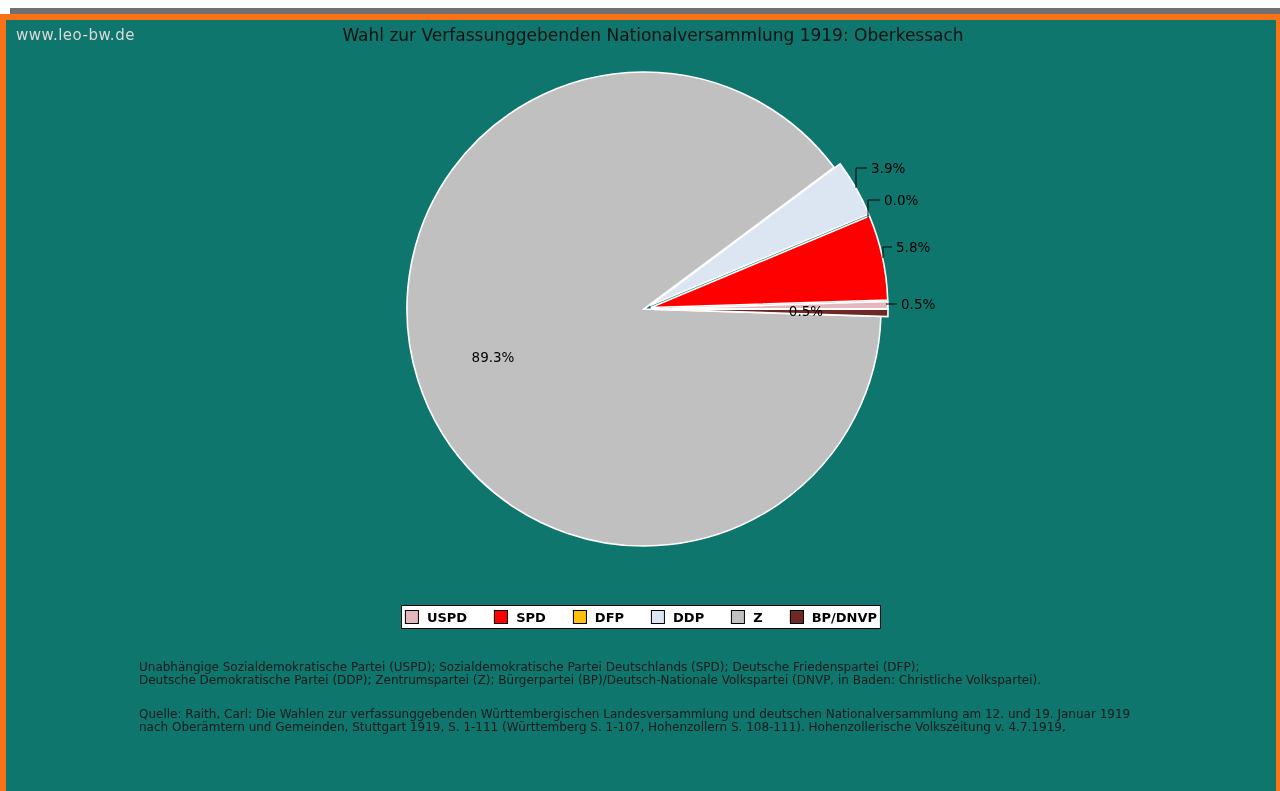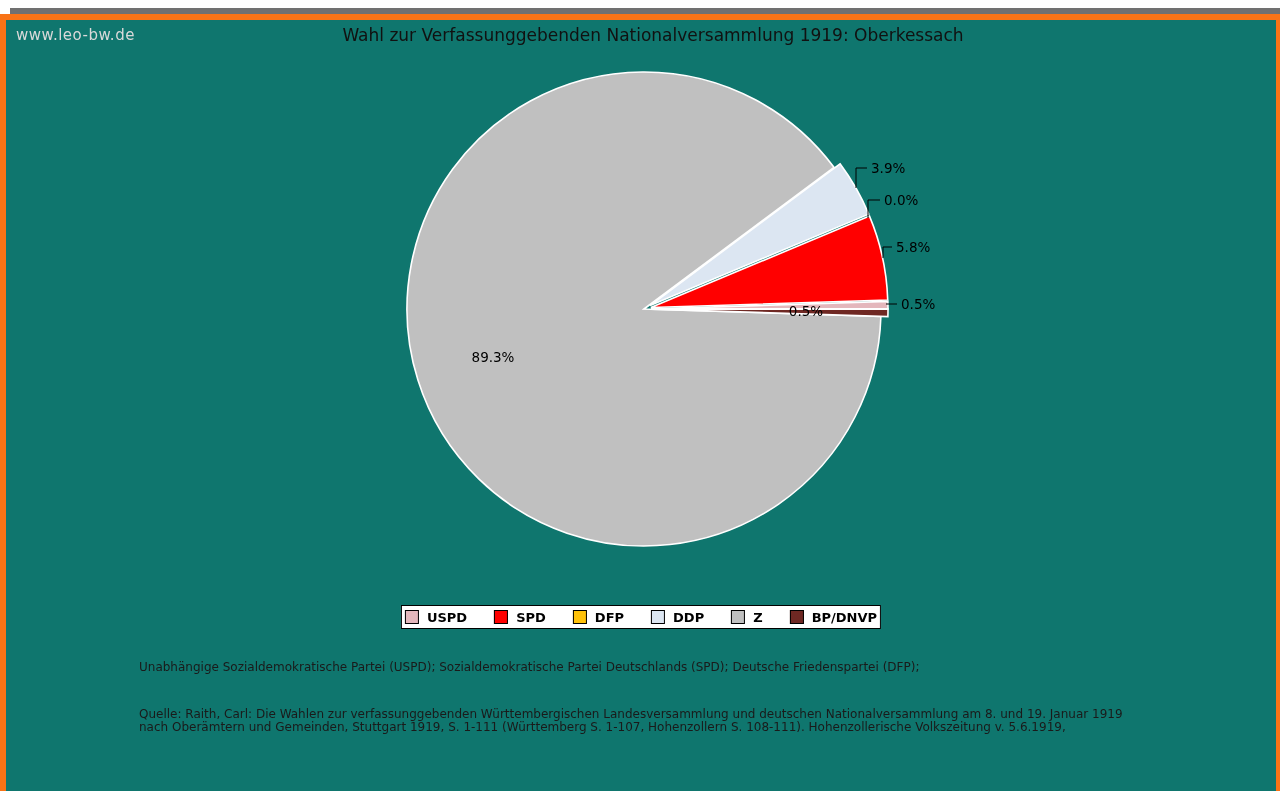--- a/index.html
+++ b/index.html
@@ -75,6 +75,7 @@
 
   <div class="footer fk">
     <div>Unabhängige Sozialdemokratische Partei (USPD); Sozialdemokratische Partei Deutschlands (SPD); Deutsche Friedenspartei (DFP);</div>
+    <div>Deutsche Demokratische Partei (DDP); Zentrumspartei (Z); Bürgerpartei (BP)/Deutsch-Nationale Volkspartei (DNVP, in Baden: Christliche Volkspartei).</div>
   </div>
   <div class="footer fs">
     <div>Quelle: Raith, Carl: Die Wahlen zur verfassunggebenden Württembergischen Landesversammlung und deutschen Nationalversammlung am 8. und 19. Januar 1919</div>

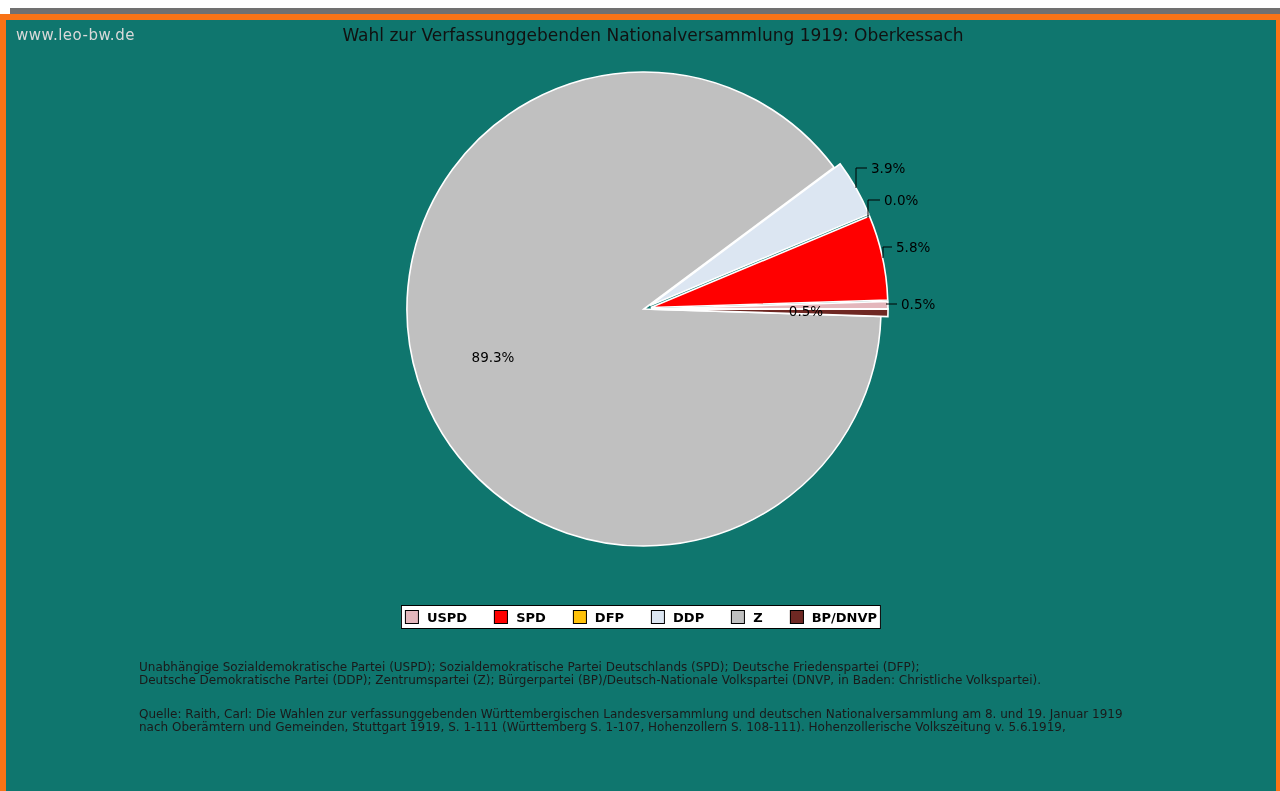--- a/index.html
+++ b/index.html
@@ -78,7 +78,7 @@
     <div>Deutsche Demokratische Partei (DDP); Zentrumspartei (Z); Bürgerpartei (BP)/Deutsch-Nationale Volkspartei (DNVP, in Baden: Christliche Volkspartei).</div>
   </div>
   <div class="footer fs">
-    <div>Quelle: Raith, Carl: Die Wahlen zur verfassunggebenden Württembergischen Landesversammlung und deutschen Nationalversammlung am 8. und 19. Januar 1919</div>
+    <div>Quelle: Raith, Carl: Die Wahlen zur verfassunggebenden Württembergischen Landesversammlung und deutschen Nationalversammlung am 12. und 19. Januar 1919</div>
     <div>nach Oberämtern und Gemeinden, Stuttgart 1919, S. 1-111 (Württemberg S. 1-107, Hohenzollern S. 108-111). Hohenzollerische Volkszeitung v. 5.6.1919,</div>
   </div>
 </div>

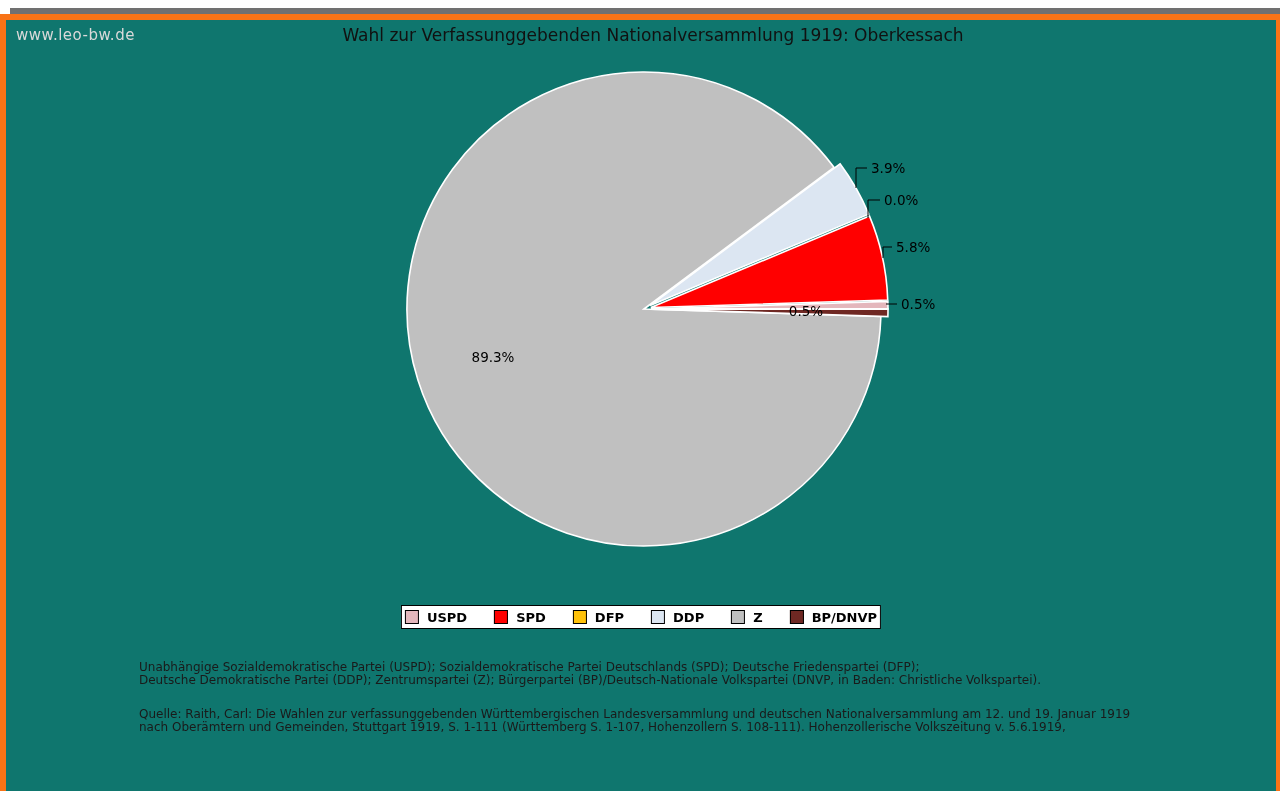--- a/index.html
+++ b/index.html
@@ -79,7 +79,7 @@
   </div>
   <div class="footer fs">
     <div>Quelle: Raith, Carl: Die Wahlen zur verfassunggebenden Württembergischen Landesversammlung und deutschen Nationalversammlung am 12. und 19. Januar 1919</div>
-    <div>nach Oberämtern und Gemeinden, Stuttgart 1919, S. 1-111 (Württemberg S. 1-107, Hohenzollern S. 108-111). Hohenzollerische Volkszeitung v. 5.6.1919,</div>
+    <div>nach Oberämtern und Gemeinden, Stuttgart 1919, S. 1-111 (Württemberg S. 1-107, Hohenzollern S. 108-111). Hohenzollerische Volkszeitung v. 4.7.1919,</div>
   </div>
 </div>
 

